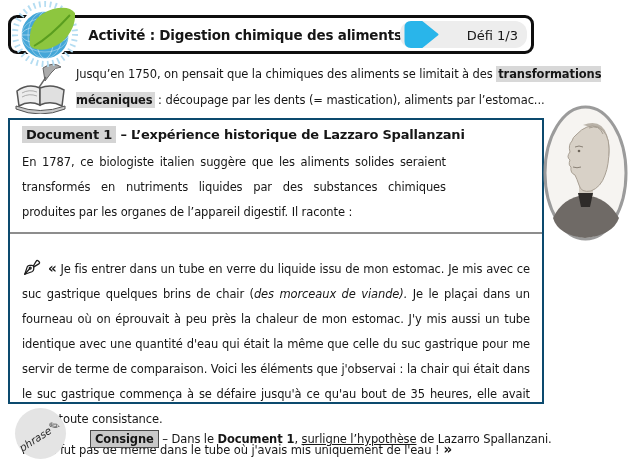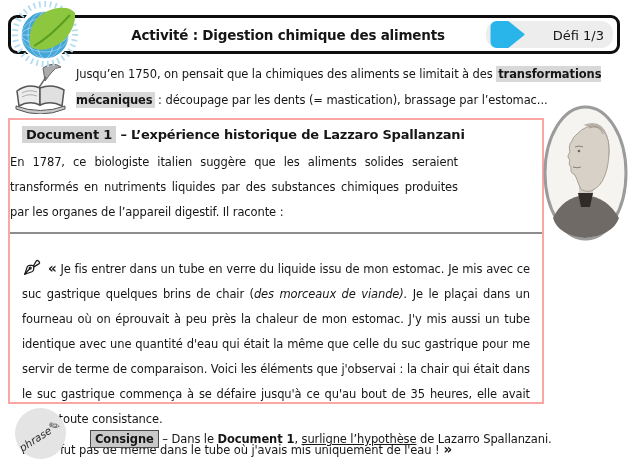--- a/index.html
+++ b/index.html
@@ -7,7 +7,7 @@
         font-family:"DejaVu Sans",sans-serif;color:#161616;}
 
   
-  .header-bar{position:absolute;left:8px;top:15px;width:612px;height:39px;
+  .header-bar{position:absolute;left:8px;top:15px;width:526px;height:39px;
               border:3px solid #0e0e0e;border-radius:9px;background:#fff;box-sizing:border-box;}
   .header-title{position:absolute;left:86px;right:138px;top:0;bottom:0;display:flex;
                 align-items:center;justify-content:center;font-weight:bold;font-size:13.5px;

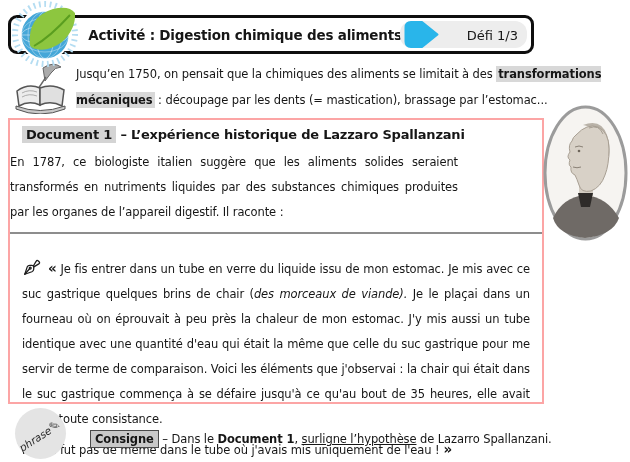--- a/index.html
+++ b/index.html
@@ -93,7 +93,7 @@
       <path d="M10 31 Q17 27 25 30 M10 35 Q17 31 25 34" stroke="#9a9a9a" stroke-width="0.8" fill="none"></path>
     </svg>
   </div>
-  <p class="intro-text"><span>Jusqu’en 1750, on pensait que la chimiques des aliments se limitait à des </span><span class="hl b">transformations mécaniques</span><span> : découpage par les dents (= mastication), brassage par l’estomac...</span></p>
+  <p class="intro-text"><span>Jusqu’en 1750, on pensait que la chimiques des aliments se limitait à des </span><span class="hl b">transformations mécaniques</span><span> : découpage par les dents (= mastication), aliments par l’estomac...</span></p>
 
   <div class="doc-box">
     <div class="doc-title"><span class="hl">Document 1</span><span> – L’expérience historique de Lazzaro Spallanzani</span></div>

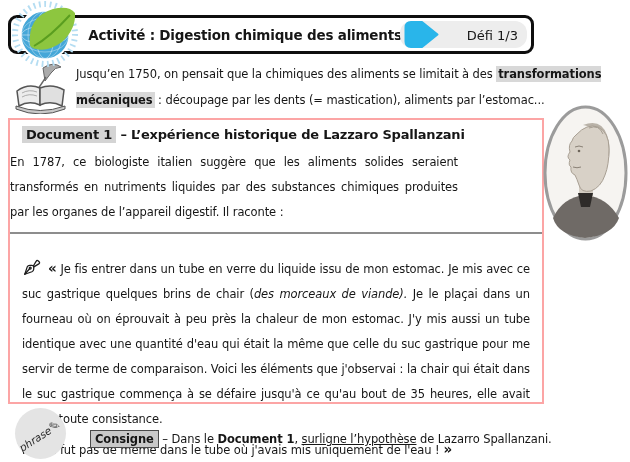--- a/index.html
+++ b/index.html
@@ -28,7 +28,7 @@
   .u{text-decoration:underline;}
 
   
-  .doc-box{position:absolute;left:8px;top:118px;width:536px;height:286px;border:2px solid #fca5a5;
+  .doc-box{position:absolute;left:8px;top:118px;width:536px;height:286px;border:2px solid #0c4a6e;
            box-sizing:border-box;background:#fff;}
   .doc-title{margin:7px 12px 0;font-size:13px;font-weight:bold;letter-spacing:-0.2px;white-space:nowrap;}
   .doc-title .hl{padding:1px 4px;background:#d4d4d4;}

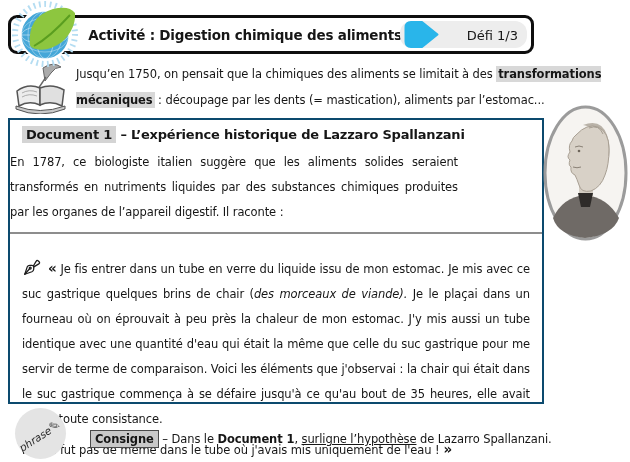--- a/index.html
+++ b/index.html
@@ -32,7 +32,7 @@
            box-sizing:border-box;background:#fff;}
   .doc-title{margin:7px 12px 0;font-size:13px;font-weight:bold;letter-spacing:-0.2px;white-space:nowrap;}
   .doc-title .hl{padding:1px 4px;background:#d4d4d4;}
-  .doc-intro{margin:8px 0 0;padding-right:84px;font-size:11.5px;line-height:25px;
+  .doc-intro{margin:8px 12px 0;padding-right:84px;font-size:11.5px;line-height:25px;
              text-align:justify;letter-spacing:-0.1px;}
   .divider{margin-top:7px;border-top:2px solid #8d8d8d;}
   .quote{margin:22px 12px 0;font-size:11.5px;line-height:25px;text-align:justify;letter-spacing:-0.1px;}

